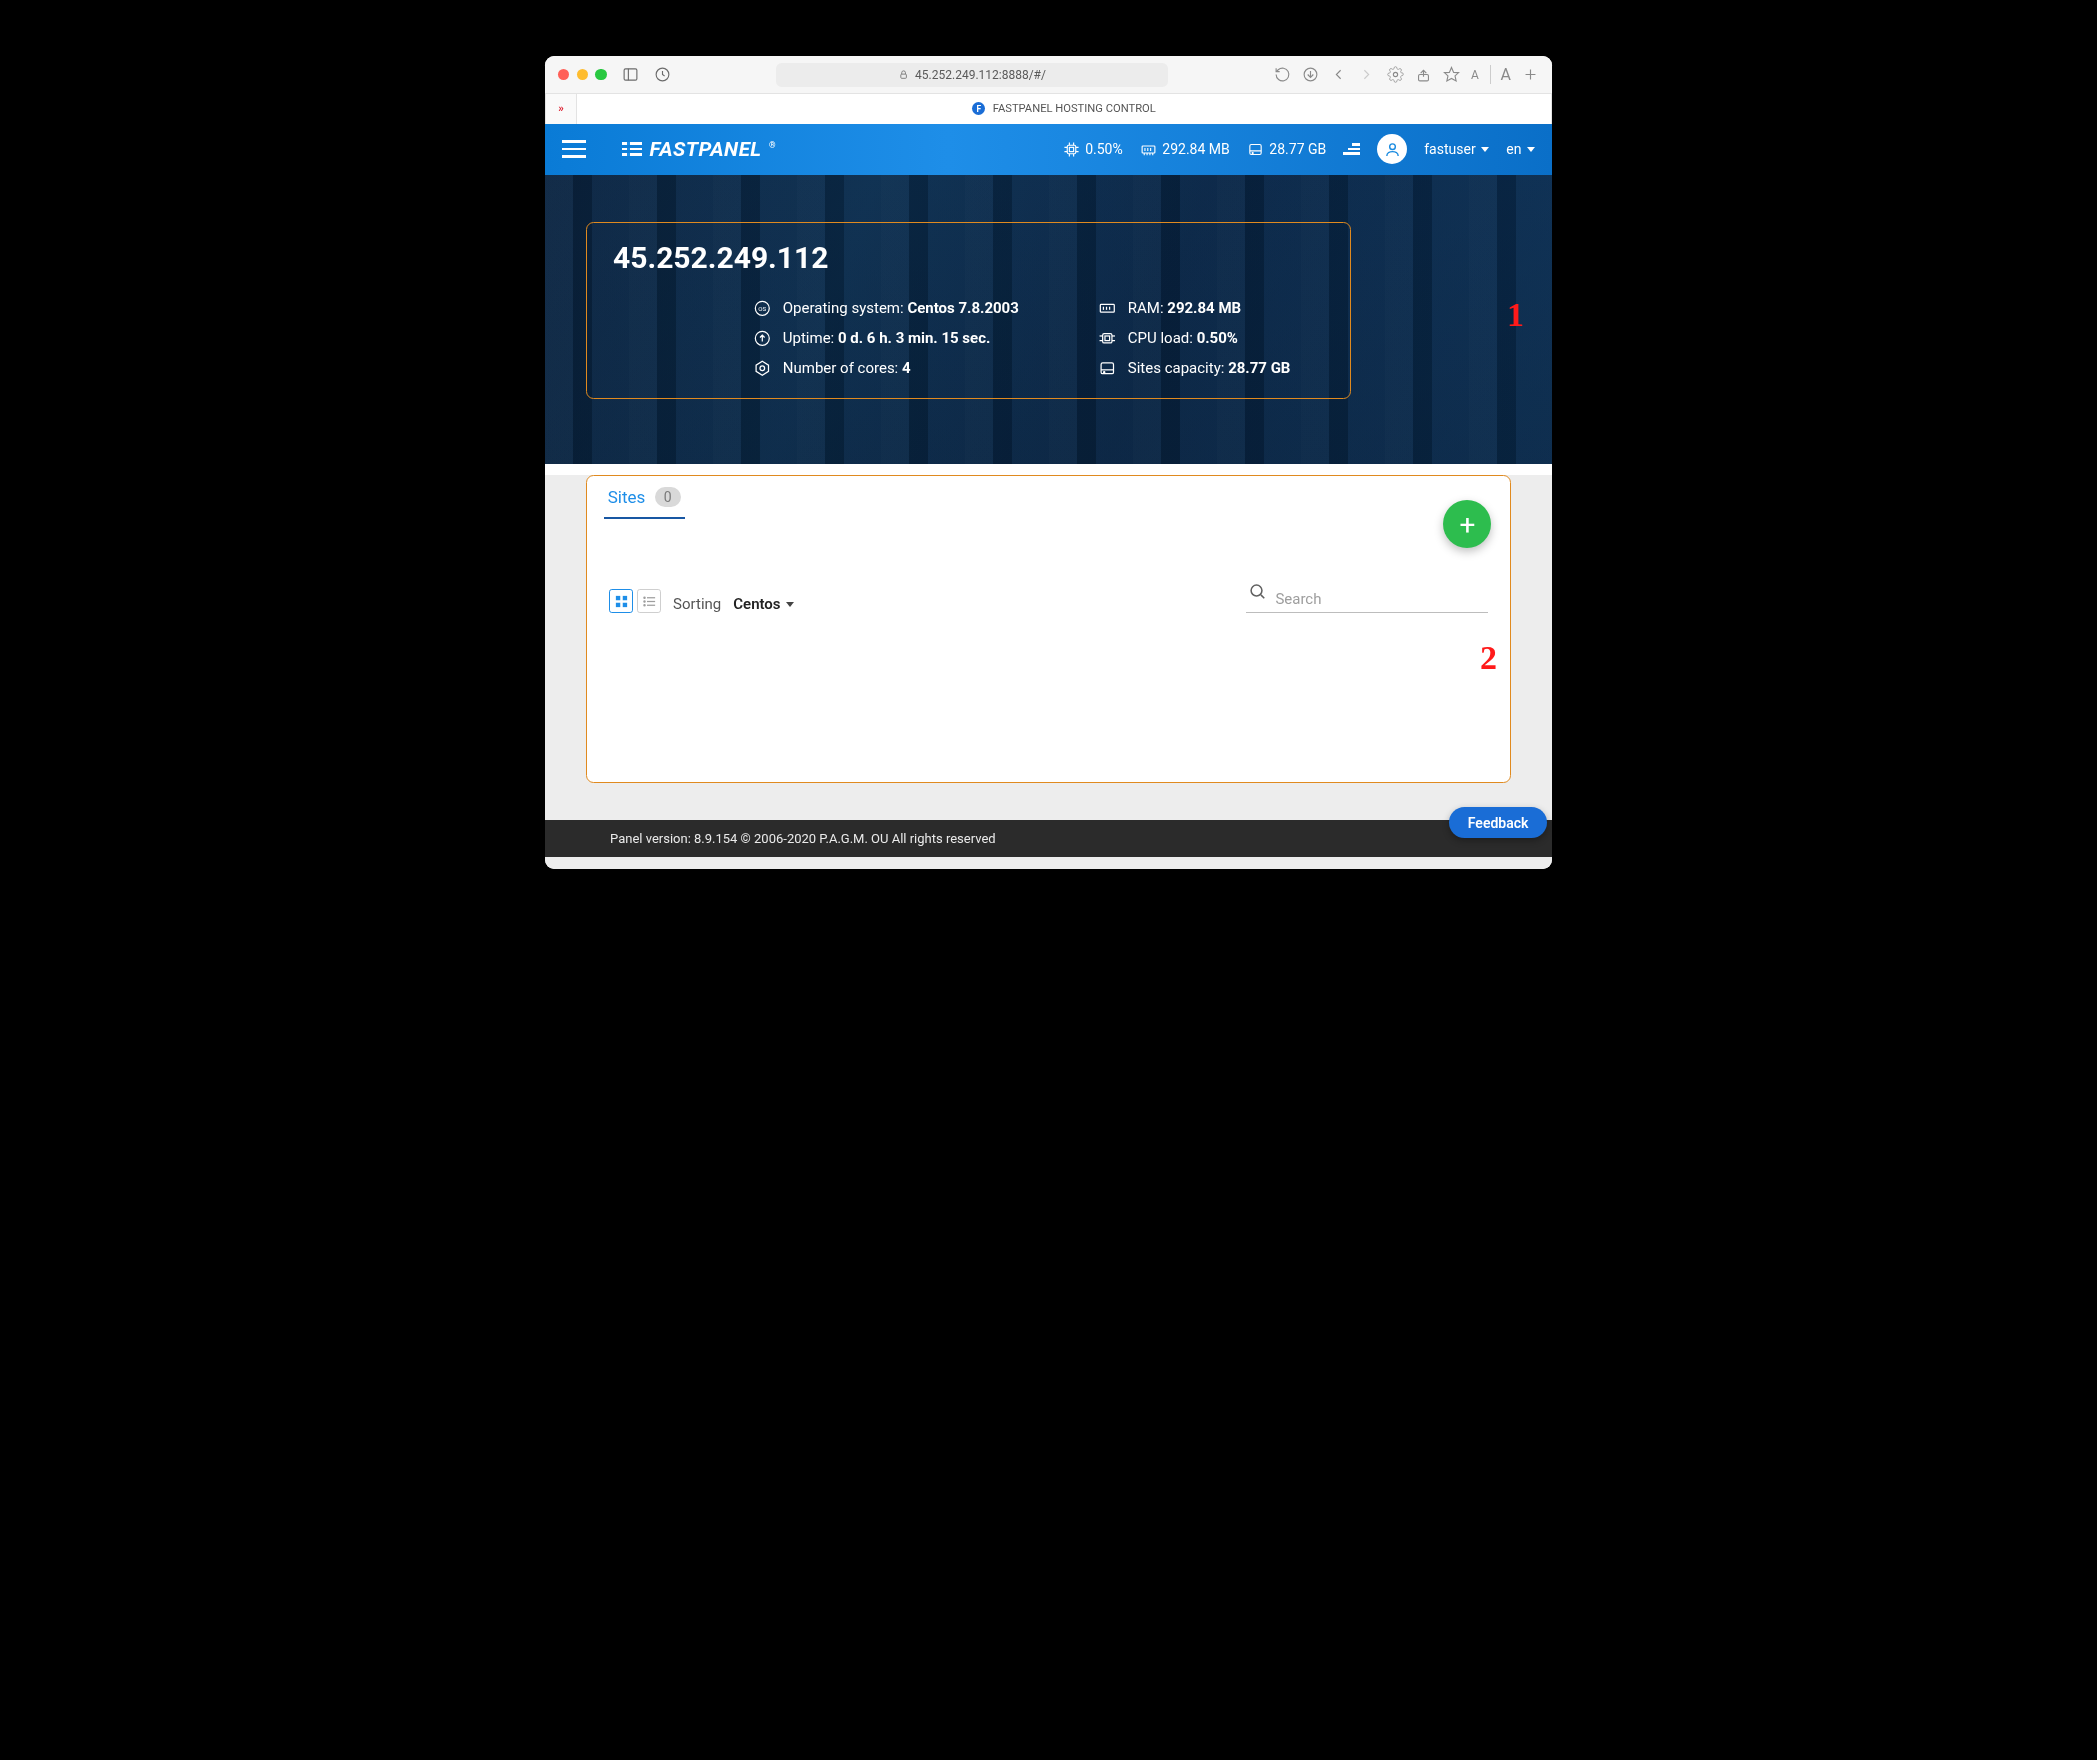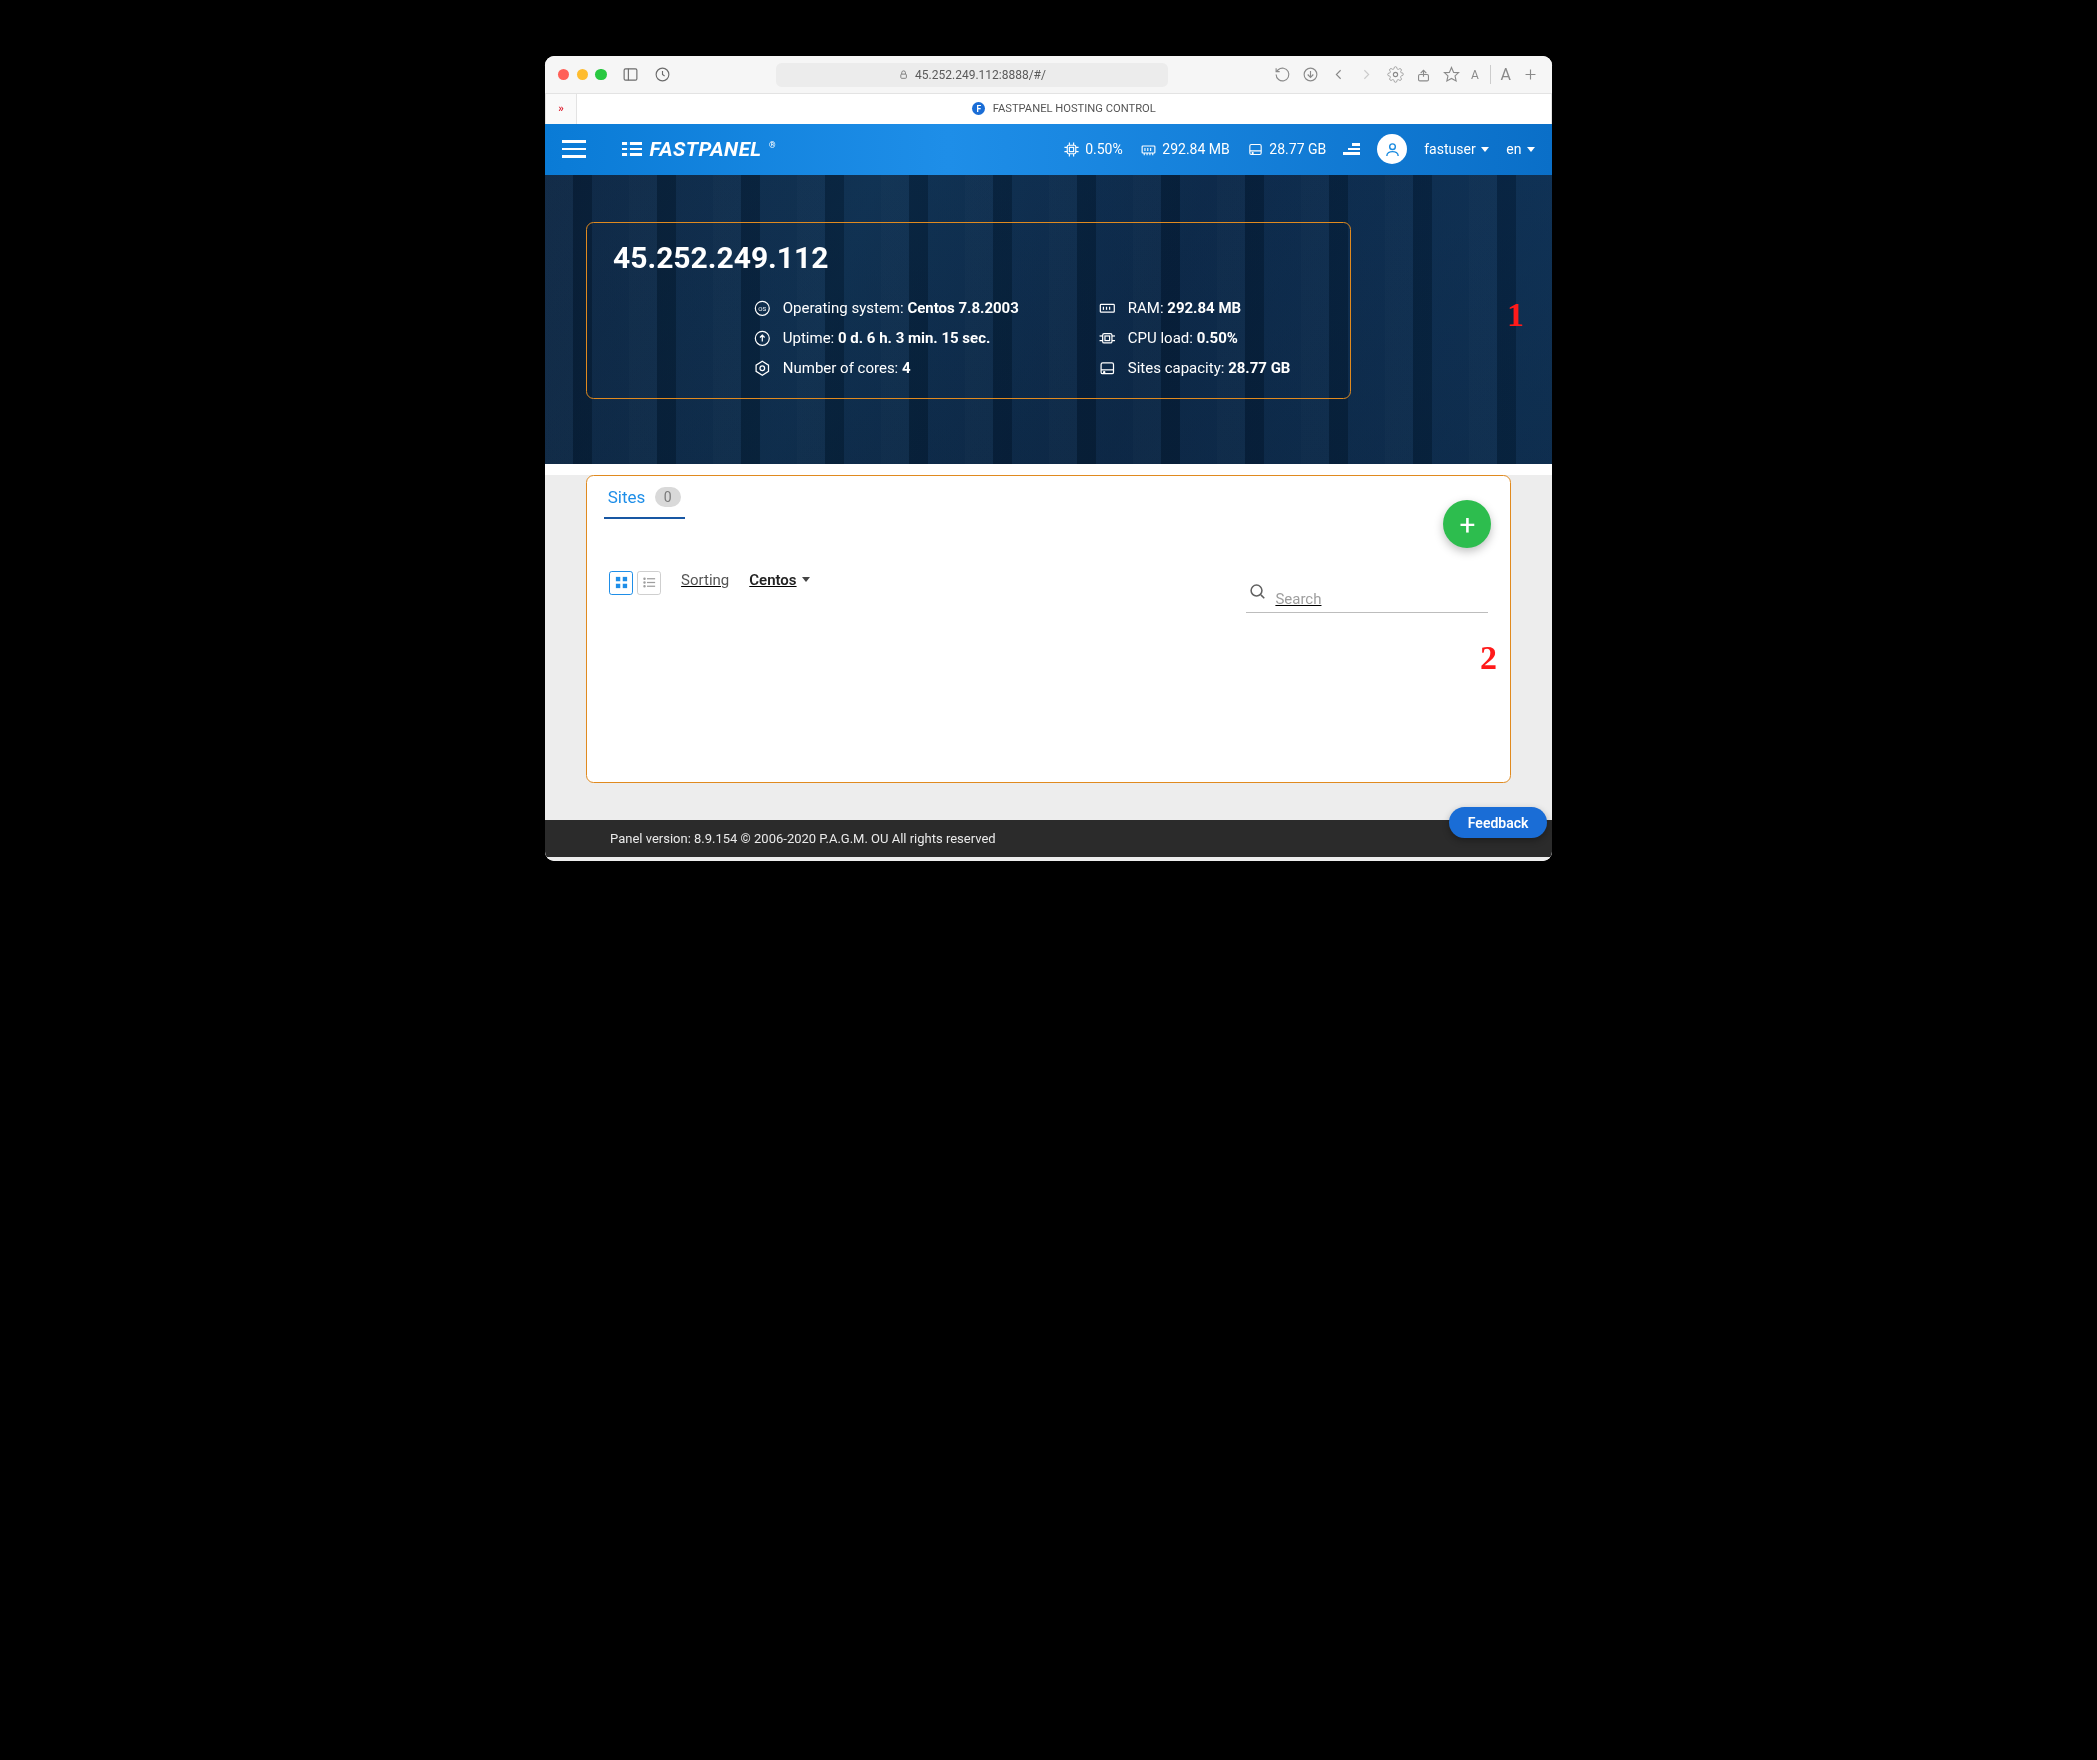--- a/index.html
+++ b/index.html
@@ -72,7 +72,7 @@
   
   .footer{ height:37px; background:#2b2b2b; color:#eaeaea; display:flex; align-items:center; padding:0 65px; font-size:13px; position:relative;}
   .feedback{ position:absolute; right:5px; top:-13px; background:#1a6dd6; color:#fff; padding:7.5px 18.6px; border-radius:17px; font-weight:600; font-size:14px; box-shadow:0 2.8px 7.5px rgba(0,0,0,.3); cursor:pointer;}
-  .content-wrap{background:#ededed; padding-bottom:4px;}
+  .content-wrap{background:#ededed; padding-bottom:12px;}
 </style>
 </head>
 <body>

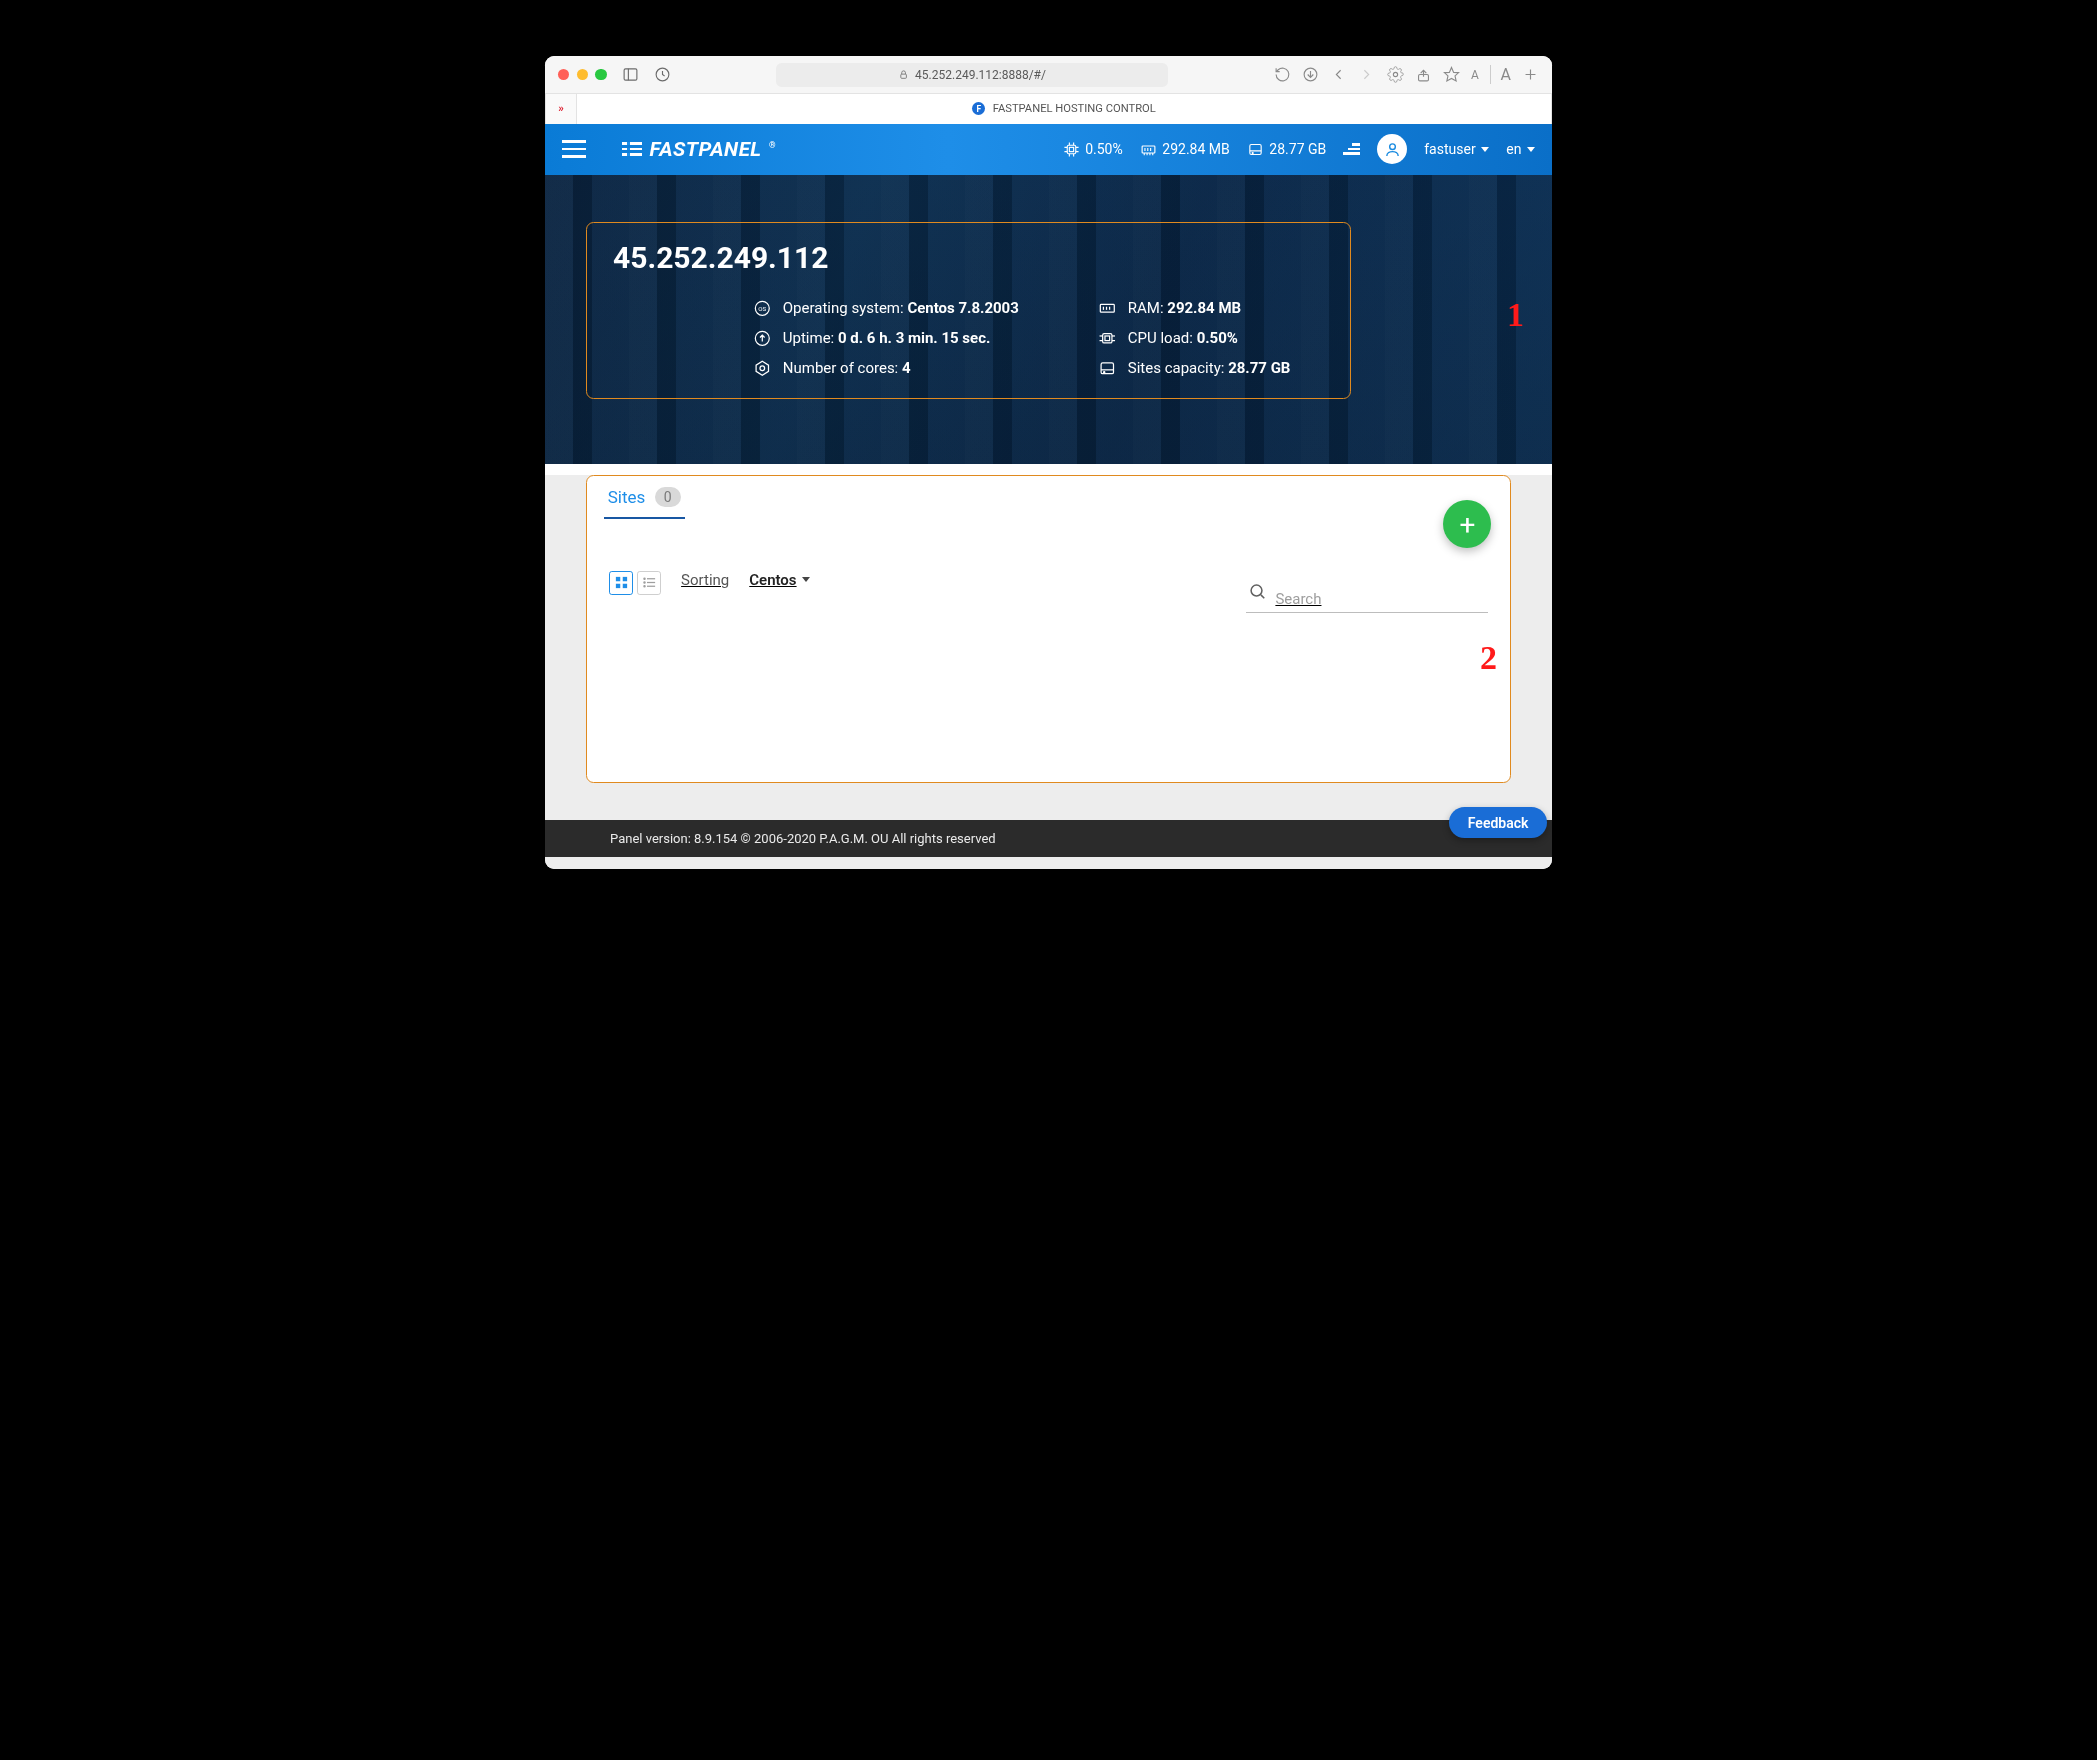--- a/index.html
+++ b/index.html
@@ -55,7 +55,7 @@
   .tab-item{ display:flex; align-items:center; gap:9.3px; padding:5.6px 3.7px 9.3px 3.7px; border-bottom:2.8px solid #1857a3; color:#1e8ee8; font-size:17px;}
   .tab-badge{ background:#d9d9d9; color:#7a7a7a; border-radius:11.2px; padding:1.9px 9.3px; font-size:14px;}
   .fab{ position:absolute; right:18.6px; top:24px; width:48px;height:48px;border-radius:50%;background:#2dbd4e;display:flex;align-items:center;justify-content:center;color:#fff;font-size:28px;box-shadow:0 3.7px 9.3px rgba(0,0,0,.25);cursor:pointer;}
-  .toolbar{ display:flex; align-items:flex-start; padding: 52px 22.4px 0 22.4px; gap:20px;text-decoration:underline;}
+  .toolbar{ display:flex; align-items:flex-end; padding: 52px 22.4px 0 22.4px; gap:12px;}
   .view-toggle{display:flex;gap:3.7px;}
   .vt{width:24px;height:24px;border:0.9px solid #cfcfcf;border-radius:2.8px;display:flex;align-items:center;justify-content:center;cursor:pointer;}
   .vt.active{border-color:#1e8ee8;}

